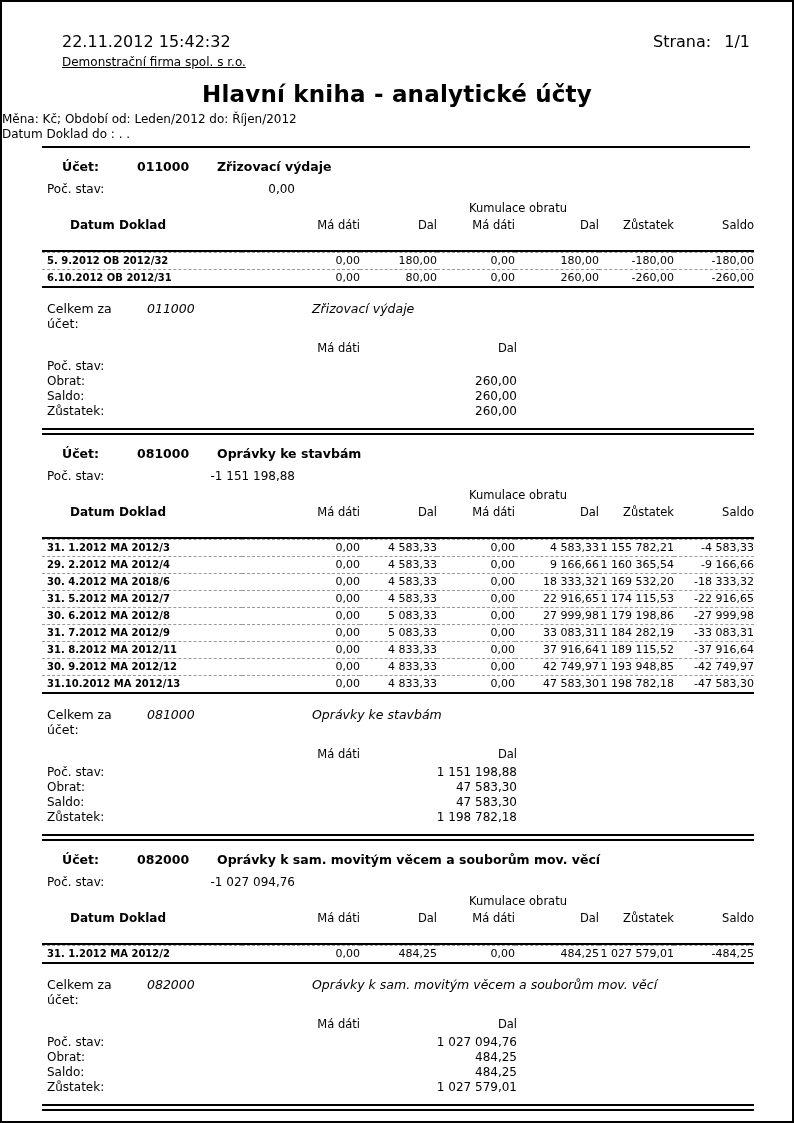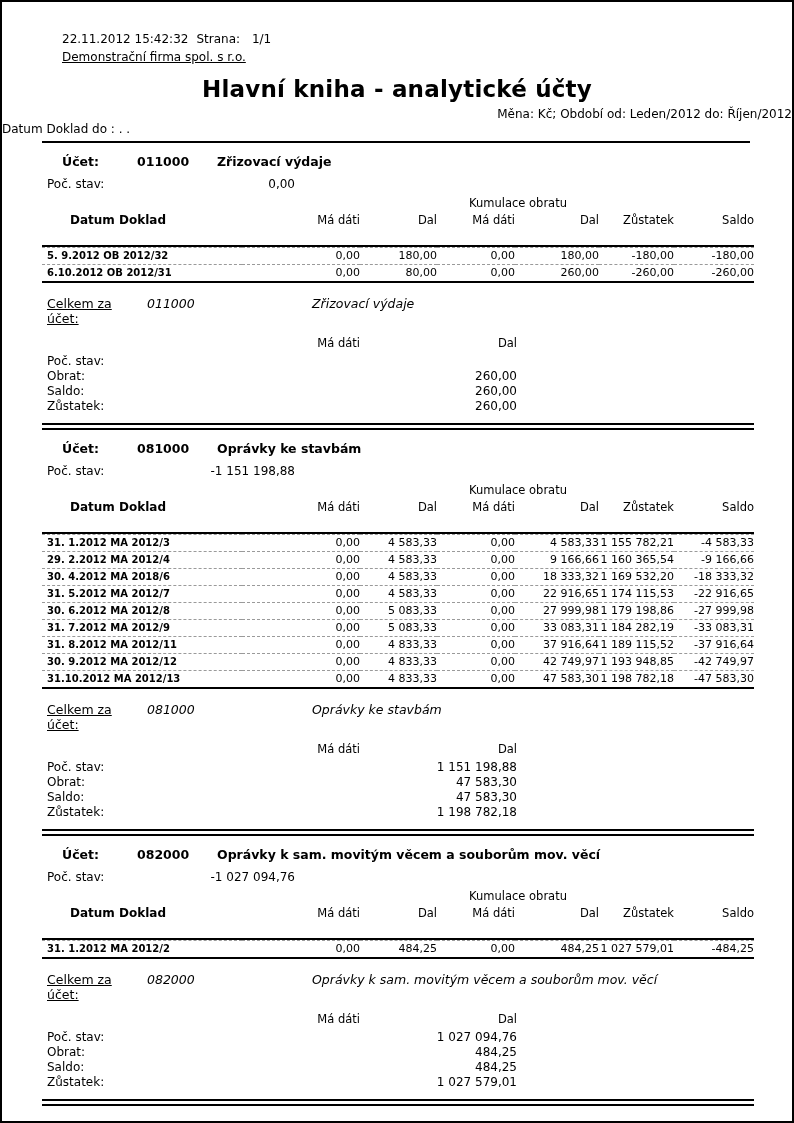--- a/index.html
+++ b/index.html
@@ -8,7 +8,7 @@
     border:2px solid #000; background:#fff; color:#000;
     font-family:"DejaVu Sans","Liberation Sans",sans-serif; overflow:hidden;
   }
-  .meta-row { display:flex; justify-content:flex-start; margin:30px 42px 0 60px; font-size:12px; }
+  .meta-row { display:flex; justify-content:space-between; margin:30px 42px 0 60px; font-size:16px; }
   .meta-right span { margin-left:8px; }
   .company { margin:4px 60px 0; font-size:12px;text-decoration:underline; }
   .title { text-align:center; font-size:23px; font-weight:bold; margin-top:12px; letter-spacing:0.2px; }

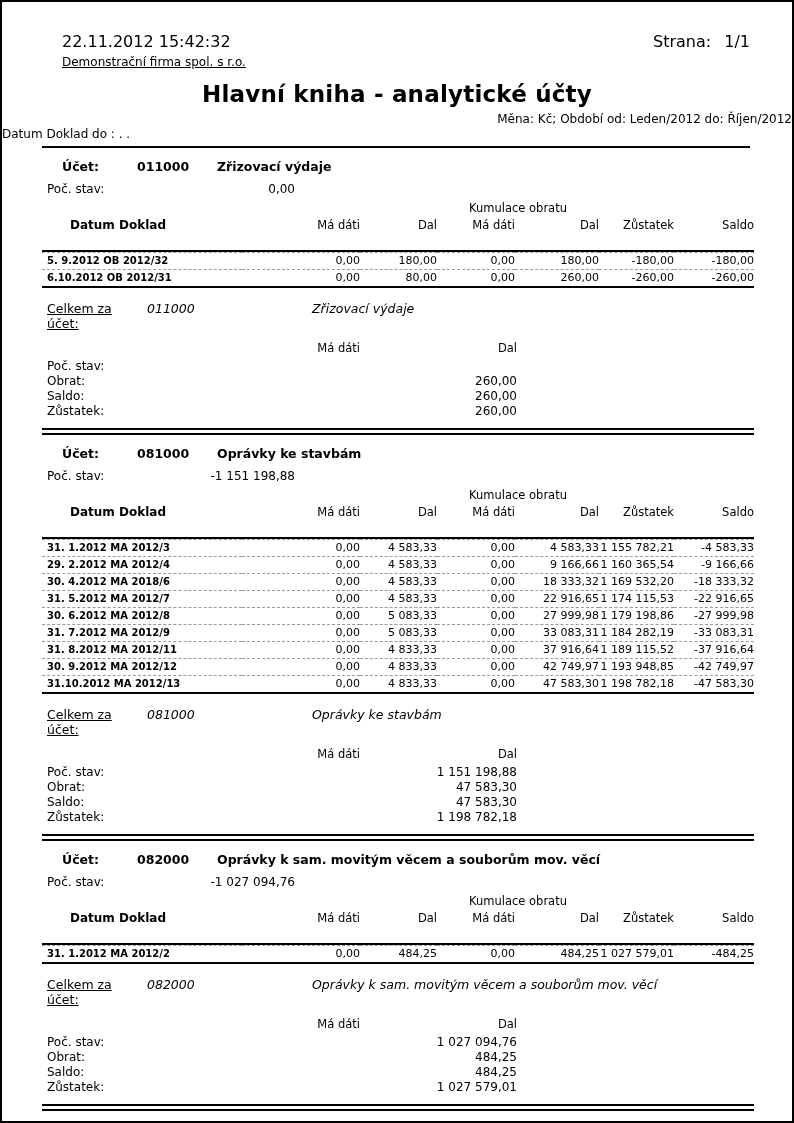--- a/index.html
+++ b/index.html
@@ -12,7 +12,7 @@
   .meta-right span { margin-left:8px; }
   .company { margin:4px 60px 0; font-size:12px;text-decoration:underline; }
   .title { text-align:center; font-size:23px; font-weight:bold; margin-top:12px; letter-spacing:0.2px; }
-  .sub { text-align:right; font-size:12px; margin-top:5px; }
+  .sub { text-align:left; font-size:12px; margin-top:5px; }
   .sub2 { text-align:left; font-size:12px; margin-top:1px; }
   .top-rule { border-top:2px solid #000; margin:5px 42px 0 40px; height:0; }
 

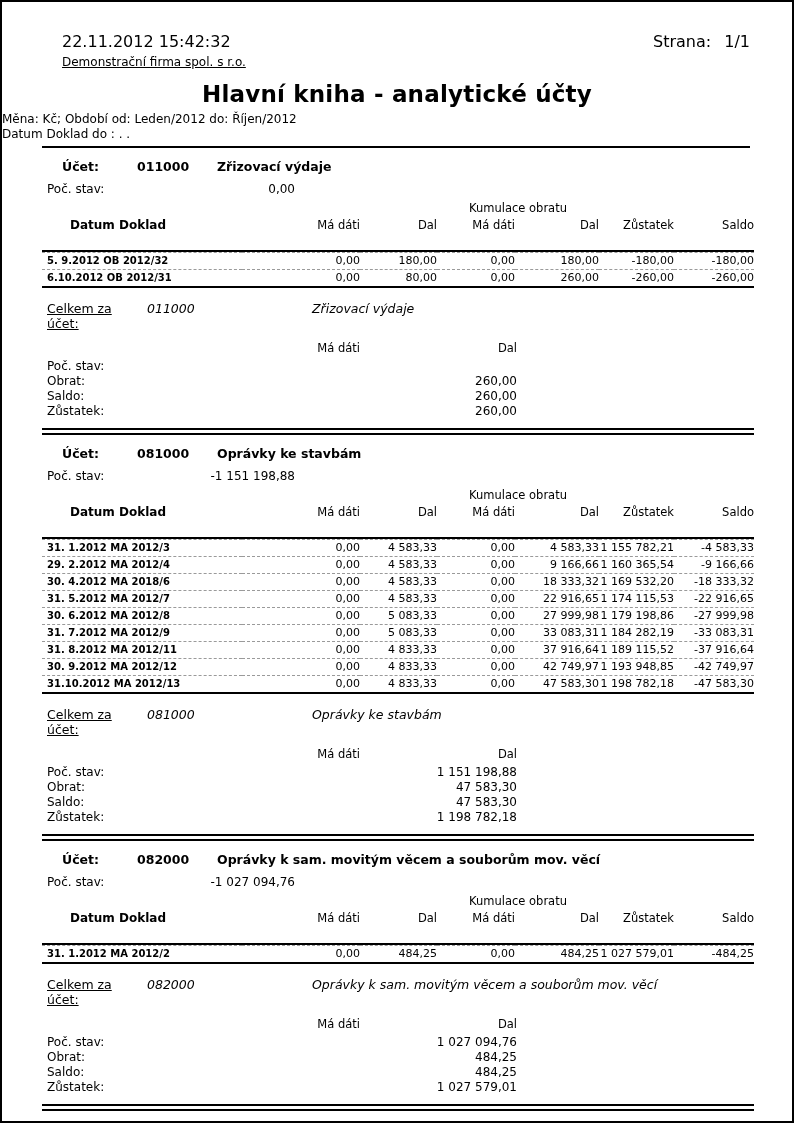--- a/index.html
+++ b/index.html
@@ -34,7 +34,7 @@
   table.detail tbody tr:last-child td { border-bottom:2px solid #000; }
 
   .celkem-row { display:flex; margin-top:13px; font-size:12.5px; padding-left:5px; }
-  .celkem-row .lbl { width:100px;text-decoration:underline; }
+  .celkem-row .lbl { width:100px; }
   .celkem-row .num { width:165px; font-style:italic; }
   .celkem-row .nam { font-style:italic; }
 

